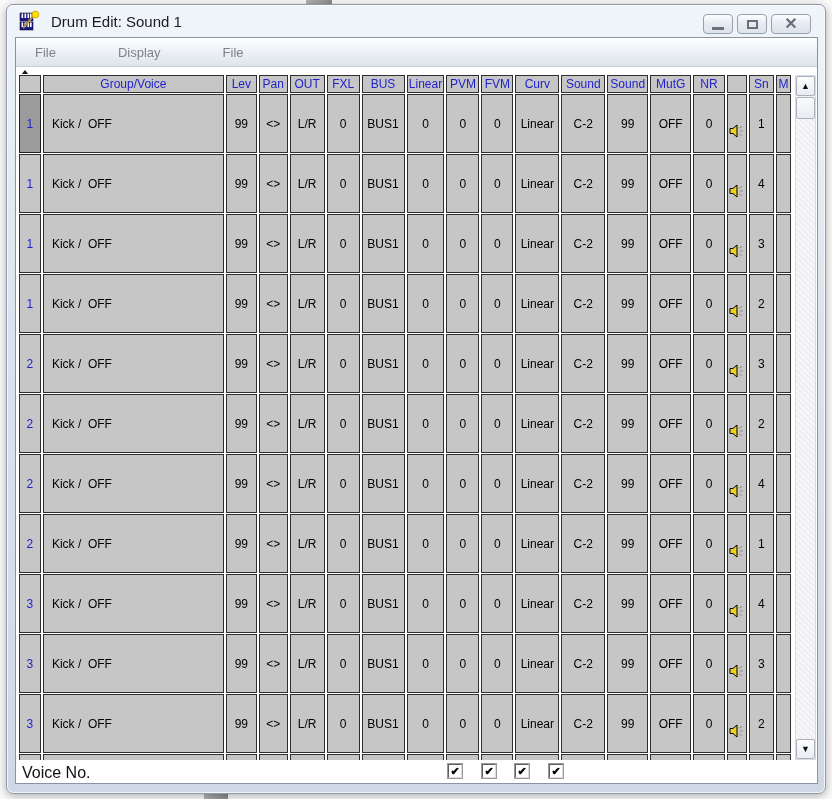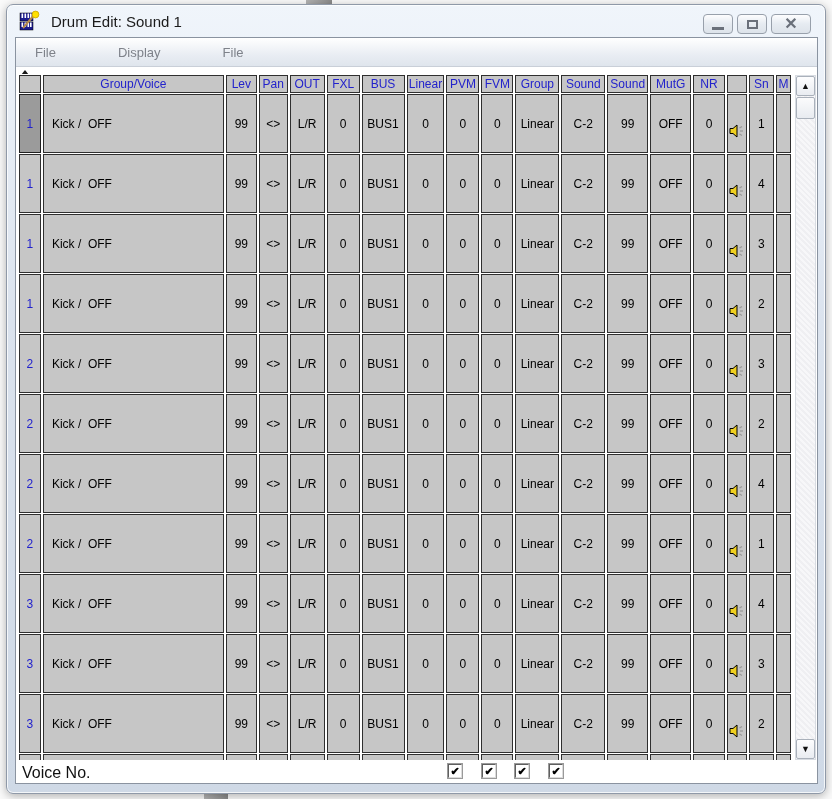--- a/index.html
+++ b/index.html
@@ -146,7 +146,7 @@
               <th>Linear</th>
               <th>PVM</th>
               <th>FVM</th>
-              <th>Group</th>
+              <th>Curv</th>
               <th>Sound</th>
               <th>Sound</th>
               <th>MutG</th>

